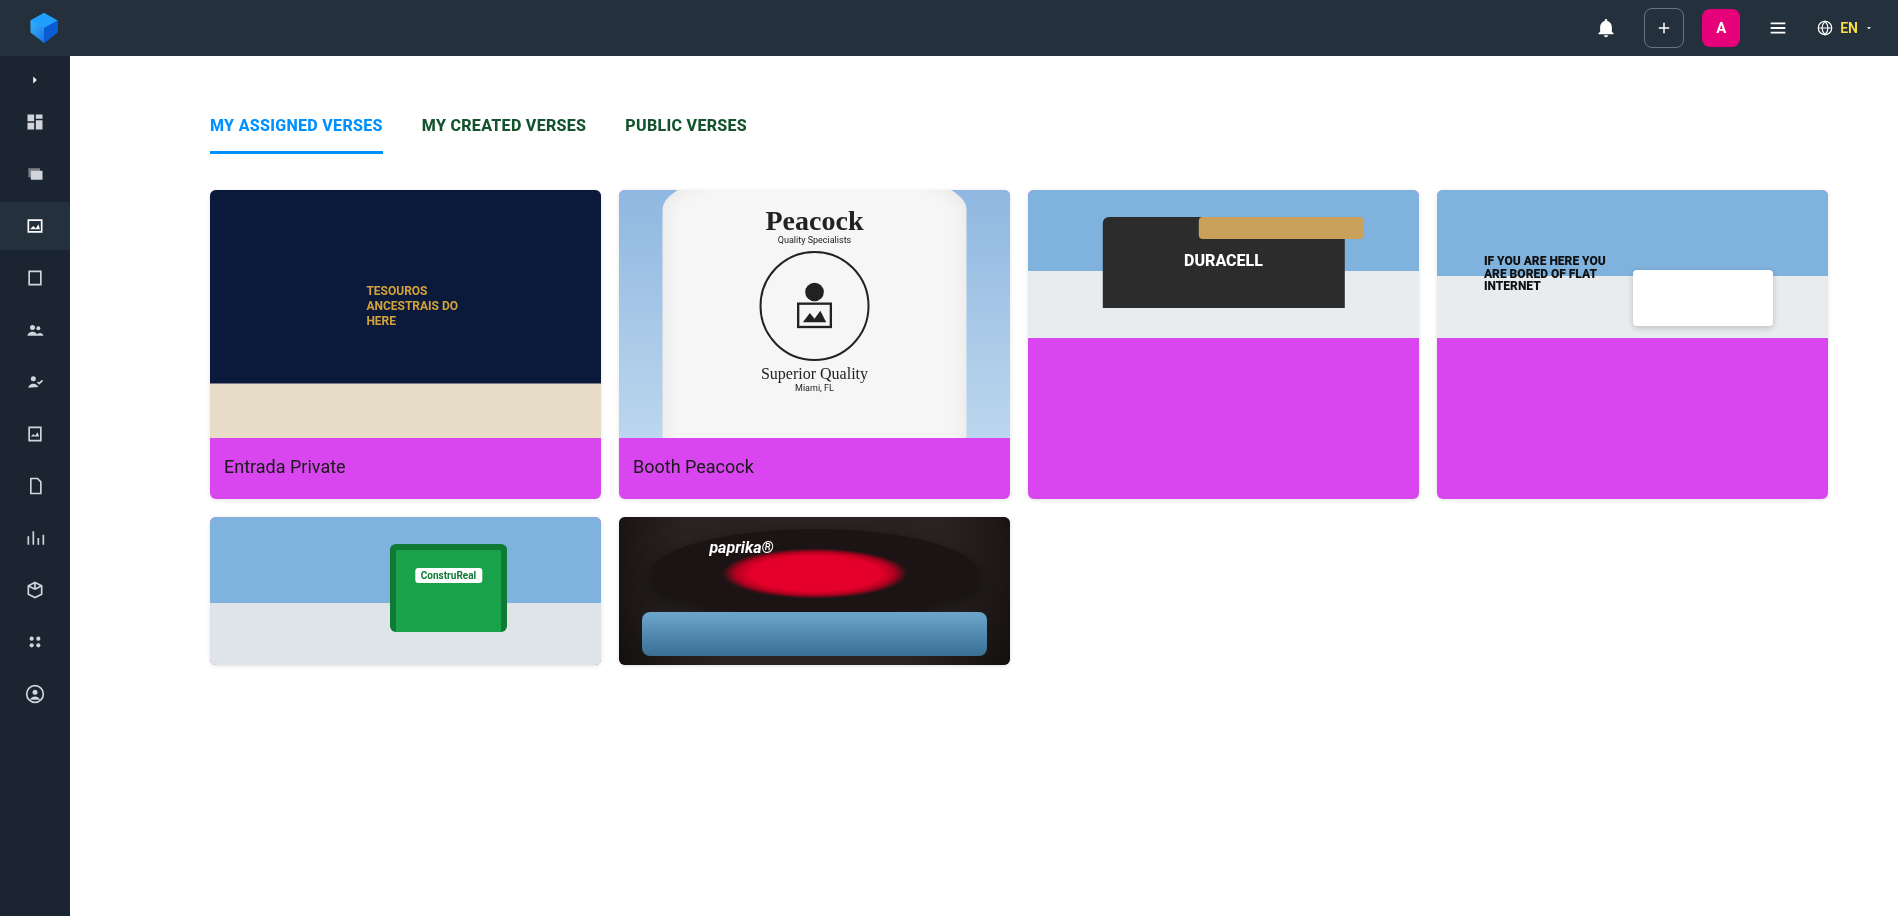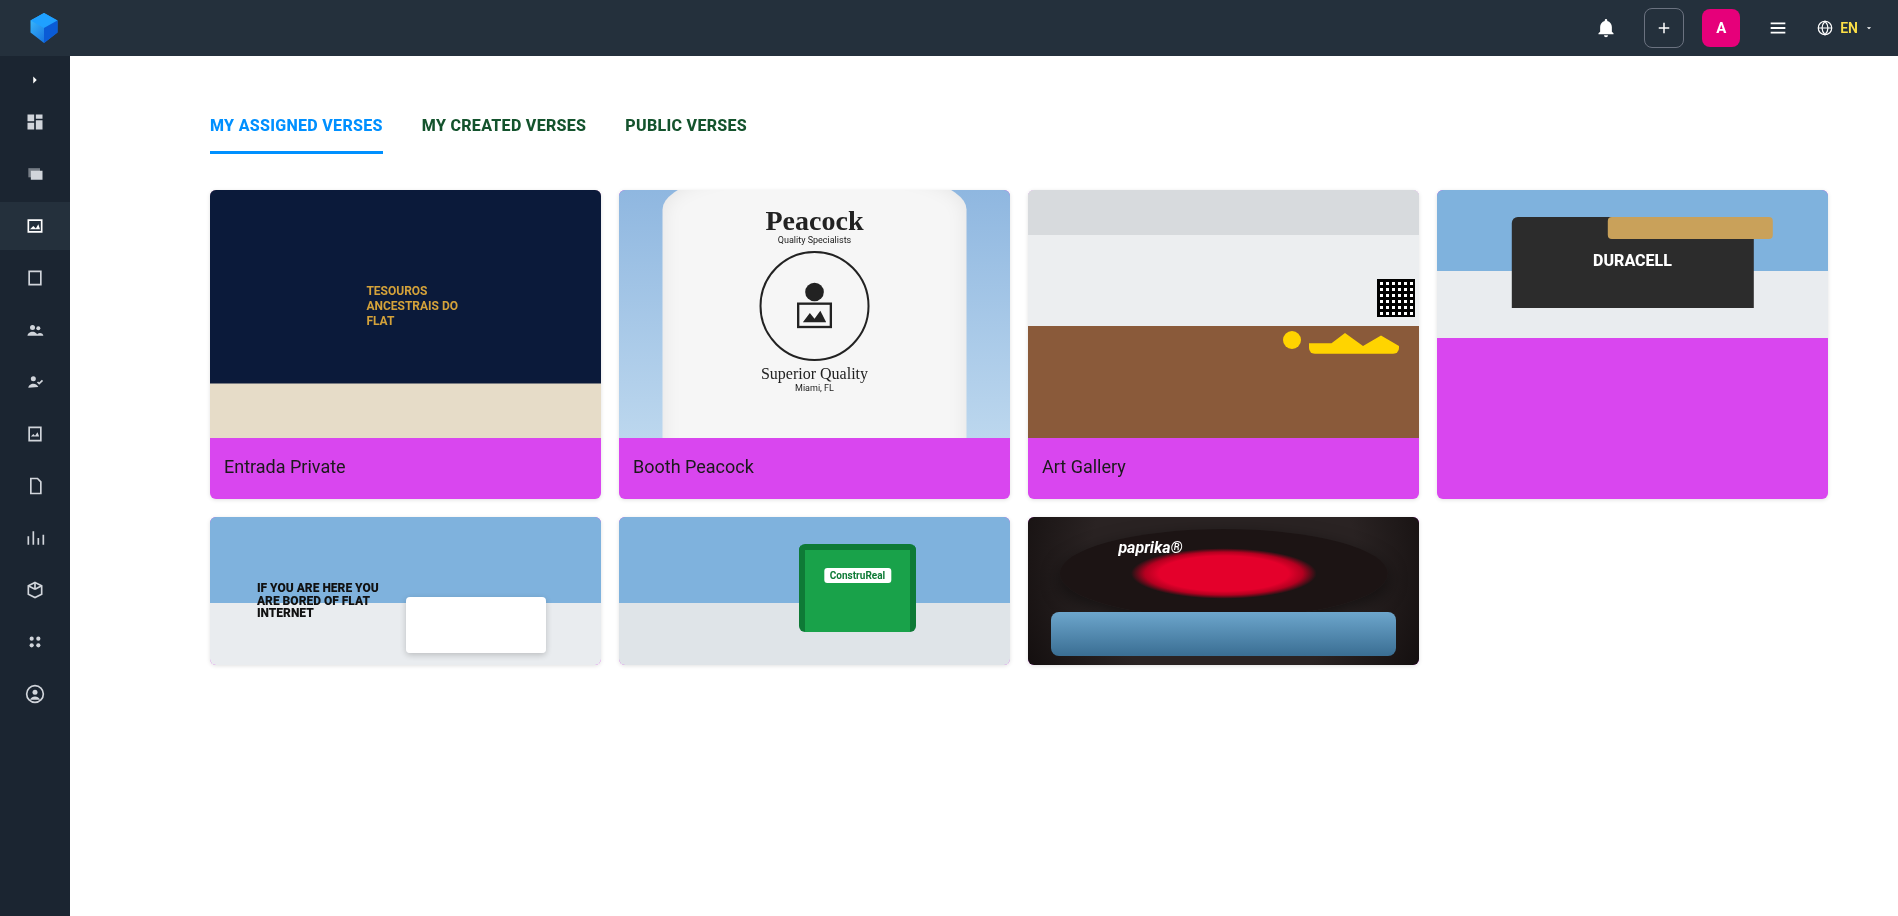--- a/index.html
+++ b/index.html
@@ -345,7 +345,7 @@
       <div class="card-thumb thumb-1">
         <div class="label" style="white-space:pre;">TESOUROS
 ANCESTRAIS DO
-FLAT</div>
+HERE</div>
       </div>
       <div class="card-title">Entrada Private</div>
     </div>

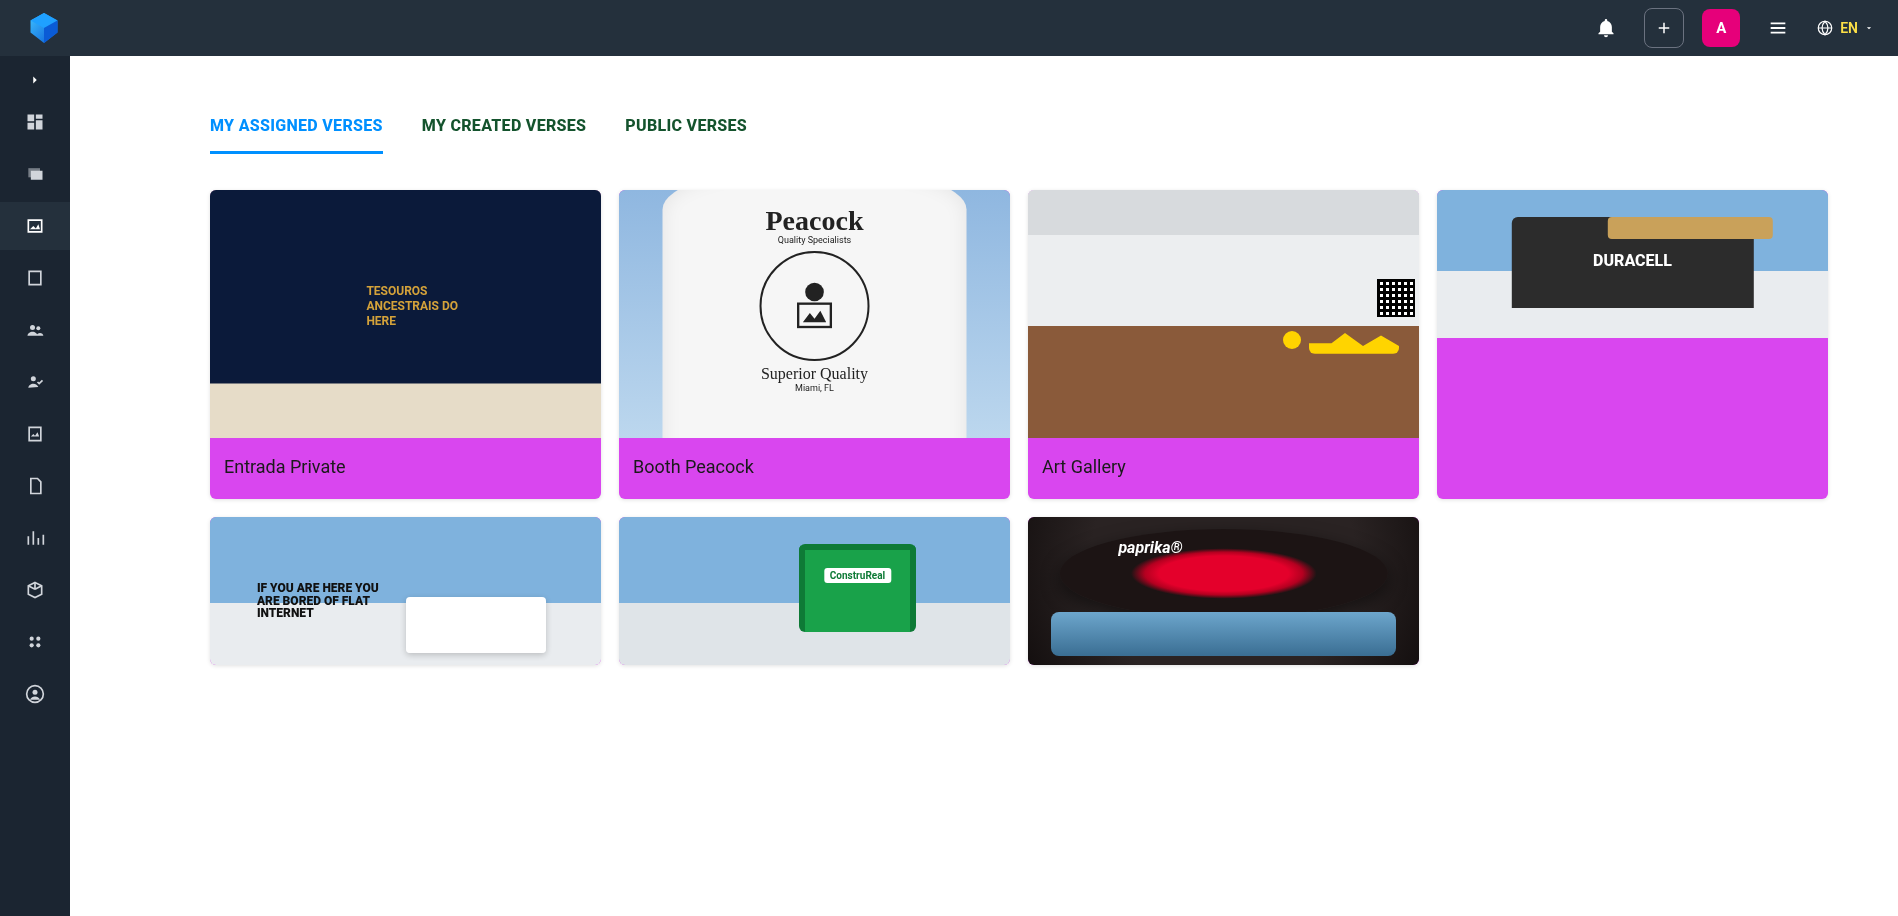--- a/index.html
+++ b/index.html
@@ -370,14 +370,6 @@
       <div class="card-title">Booth Peacock</div>
     </div>
 
-    <div class="card">
-      <div class="card-thumb thumb-4">
-        <div class="shape"></div>
-        <div class="dot"></div>
-        <div class="qr"></div>
-      </div>
-      <div class="card-title">Art Gallery</div>
-    </div>
 
     <div class="card peek">
       <div class="card-thumb thumb-5">

